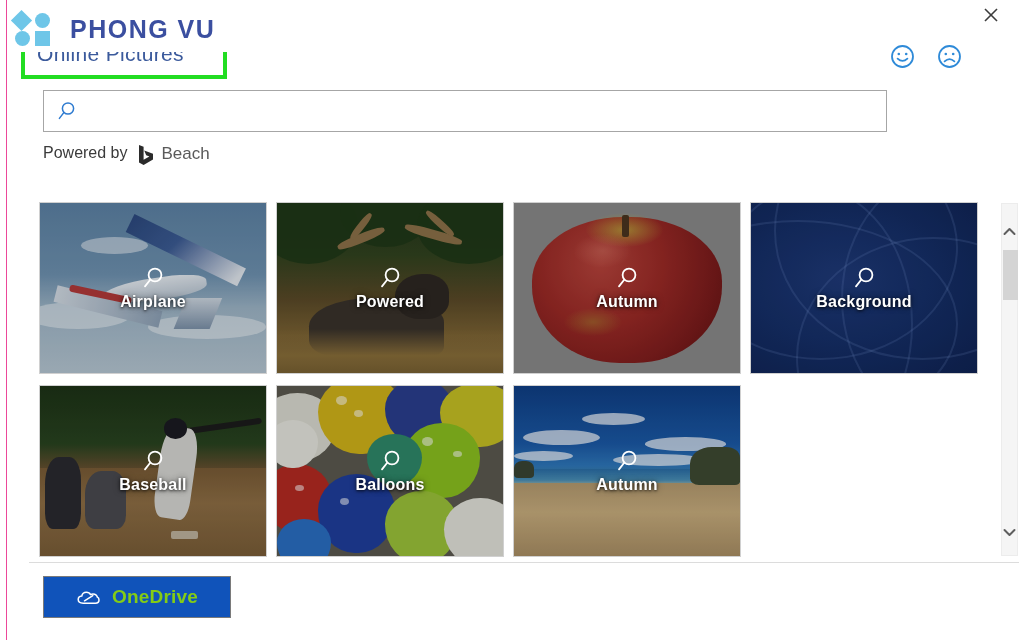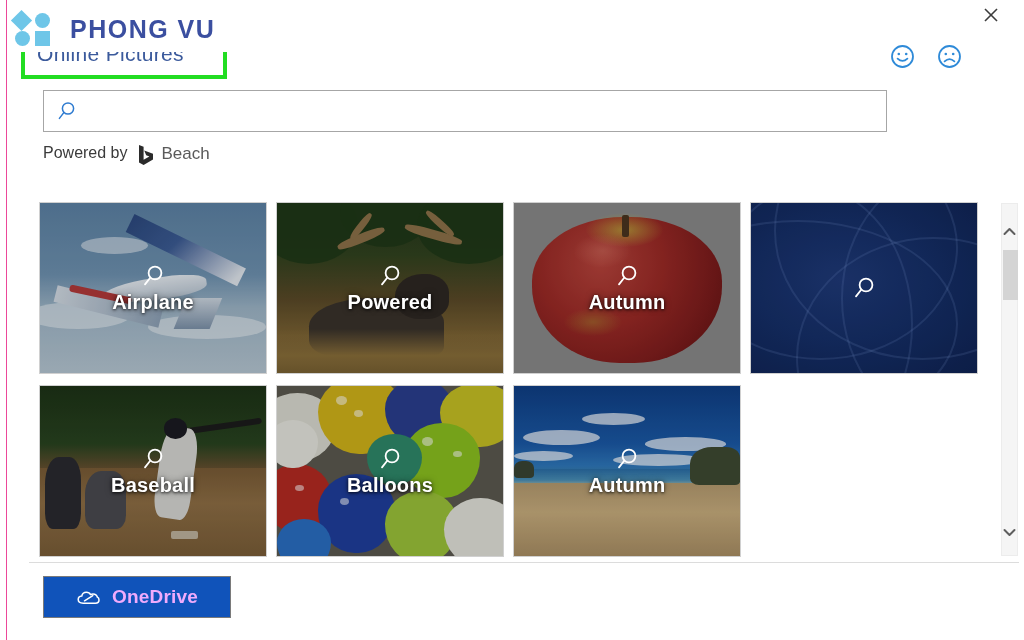--- a/index.html
+++ b/index.html
@@ -237,7 +237,7 @@
   }
   .tile-label {
     color: #ffffff;
-    font-size: 20px;
+    font-size: 16px;
     font-weight: bold;
     text-shadow: 0 1px 3px rgba(0,0,0,.75), 0 0 6px rgba(0,0,0,.5);
     letter-spacing: .2px;

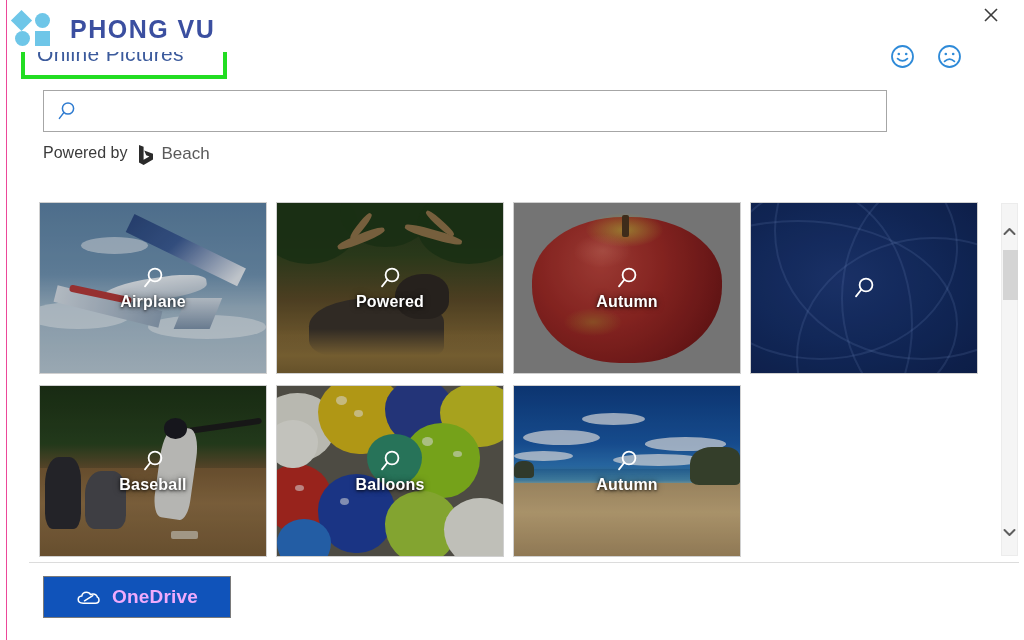--- a/index.html
+++ b/index.html
@@ -756,6 +756,7 @@
               <line x1="10.2" y1="14.8" x2="5" y2="21.4" stroke="#ffffff" stroke-width="1.8" stroke-linecap="round"></line>
             </svg>
           </span>
+          <span class="tile-label">Background</span>
         </div>
       </div>
 

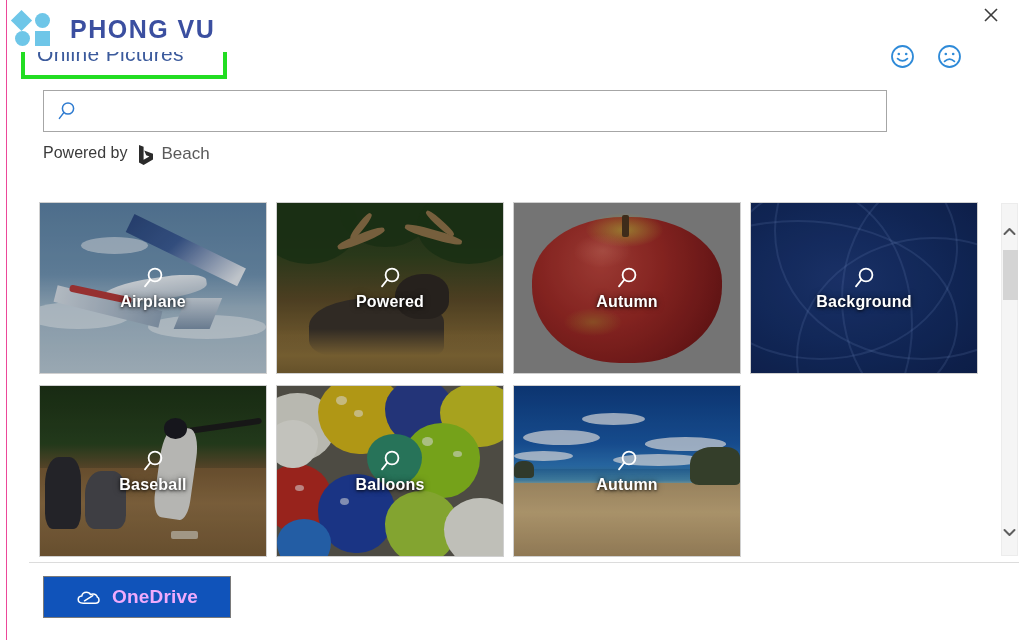--- a/index.html
+++ b/index.html
@@ -596,7 +596,7 @@
   }
   .od-cloud { width: 24px; height: 18px; }
   .od-label {
-    color: #f0abfc;
+    color: #84cc16;
     font-size: 19px;
     font-weight: bold;
     letter-spacing: .2px;

